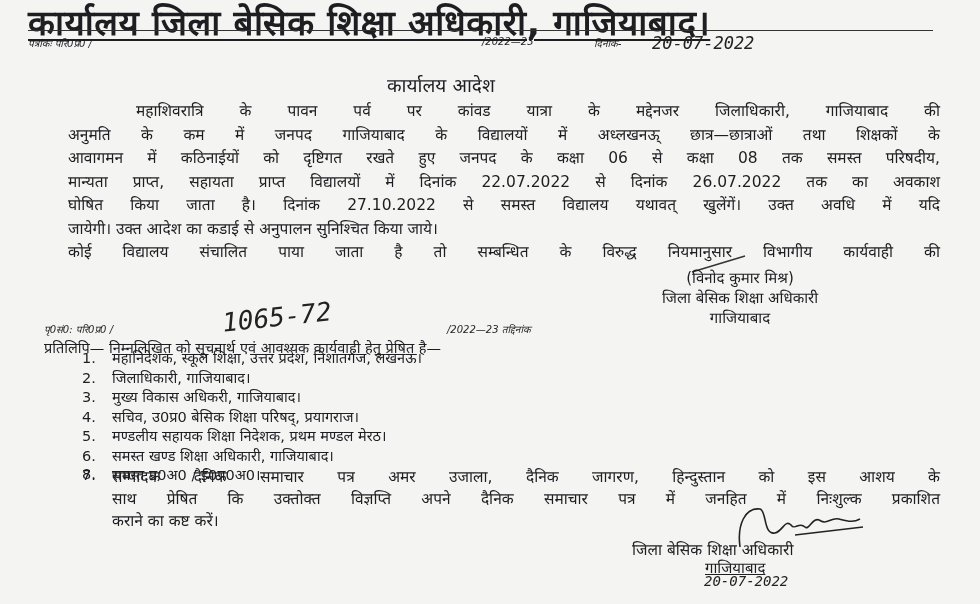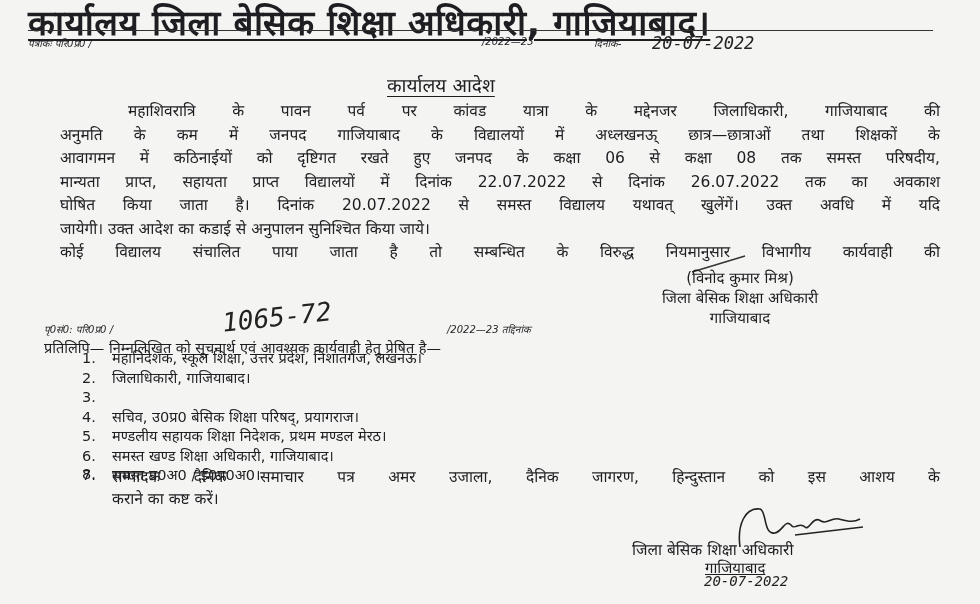--- a/index.html
+++ b/index.html
@@ -22,7 +22,7 @@
     font-family: "DejaVu Sans Mono", monospace; color: #222; font-style: italic;
   }
   .order-title {
-    left: 387px; top: 72px; font-size: 19px; text-decoration: underline; text-underline-offset: 4px;
+    left: 387px; top: 72px; font-size: 19px; text-underline-offset: 4px;
   }
   .para { left: 60px; top: 100px; width: 880px; font-size: 15.5px; line-height: 23.5px; }
   .para .line { display: block; white-space: nowrap; text-align: justify; text-align-last: justify; }

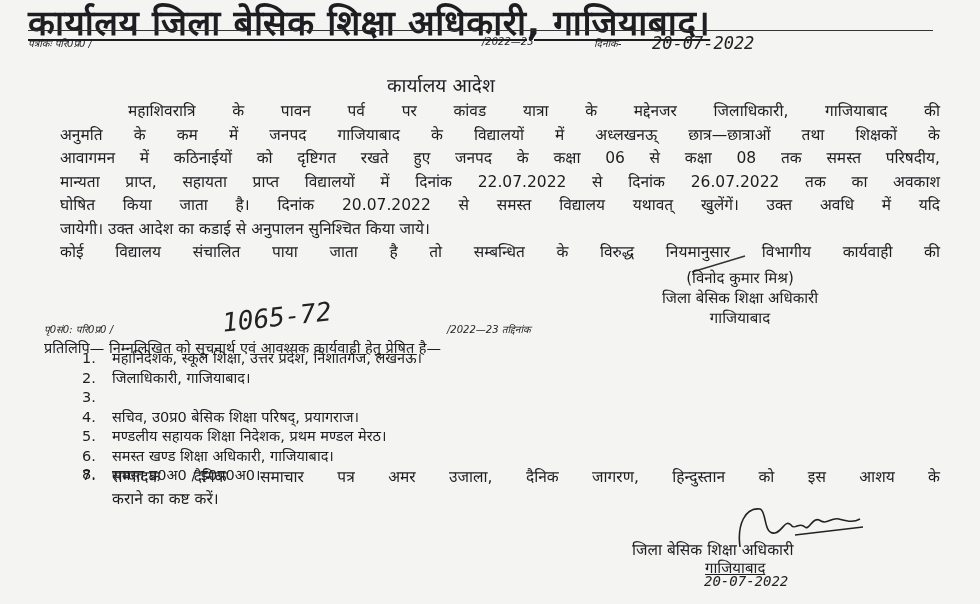--- a/index.html
+++ b/index.html
@@ -25,7 +25,7 @@
     left: 387px; top: 72px; font-size: 19px; text-underline-offset: 4px;
   }
   .para { left: 60px; top: 100px; width: 880px; font-size: 15.5px; line-height: 23.5px; }
-  .para .line { display: block; white-space: nowrap; text-align: justify; text-align-last: justify; }
+  .para .line { display: block; white-space: nowrap; text-align: justify; text-align-last: justify; margin-left: 8px; }
   .para .line.first { padding-left: 68px; }
   .para .line.last { text-align-last: left; }
   .sig-block { left: 600px; top: 268px; width: 280px; text-align: center; font-size: 15px; line-height: 20px; }

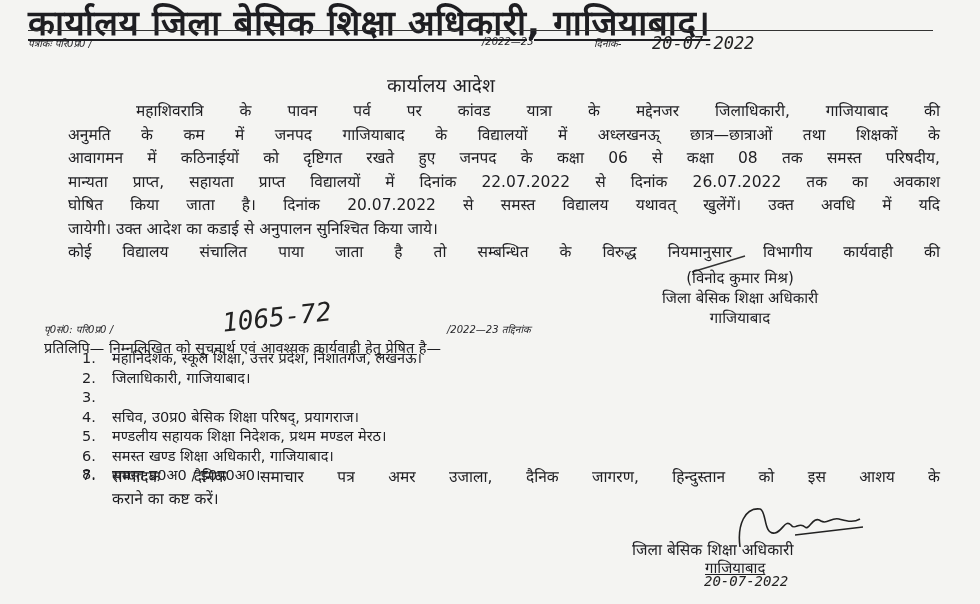--- a/index.html
+++ b/index.html
@@ -60,7 +60,7 @@
     <span class="line">अनुमति के कम में जनपद गाजियाबाद के विद्यालयों में अध्लखनऊ् छात्र—छात्राओं तथा शिक्षकों के</span>
     <span class="line">आवागमन में कठिनाईयों को दृष्टिगत रखते हुए जनपद के कक्षा 06 से कक्षा 08 तक समस्त परिषदीय,</span>
     <span class="line">मान्यता प्राप्त, सहायता प्राप्त विद्यालयों में दिनांक 22.07.2022 से दिनांक 26.07.2022 तक का अवकाश</span>
-    <span class="line">घोषित किया जाता है। दिनांक 20.07.2022 से समस्त विद्यालय यथावत् खुलेंगें। उक्त अवधि में यदि</span>
+    <span class="line">घोषित किया जाता है। दिनांक 27.10.2022 से समस्त विद्यालय यथावत् खुलेंगें। उक्त अवधि में यदि</span>
     <span class="line last">जायेगी। उक्त आदेश का कडाई से अनुपालन सुनिश्चित किया जाये।</span>
     <span class="line">कोई विद्यालय संचालित पाया जाता है तो सम्बन्धित के विरुद्ध नियमानुसार विभागीय कार्यवाही की</span>
   </div>

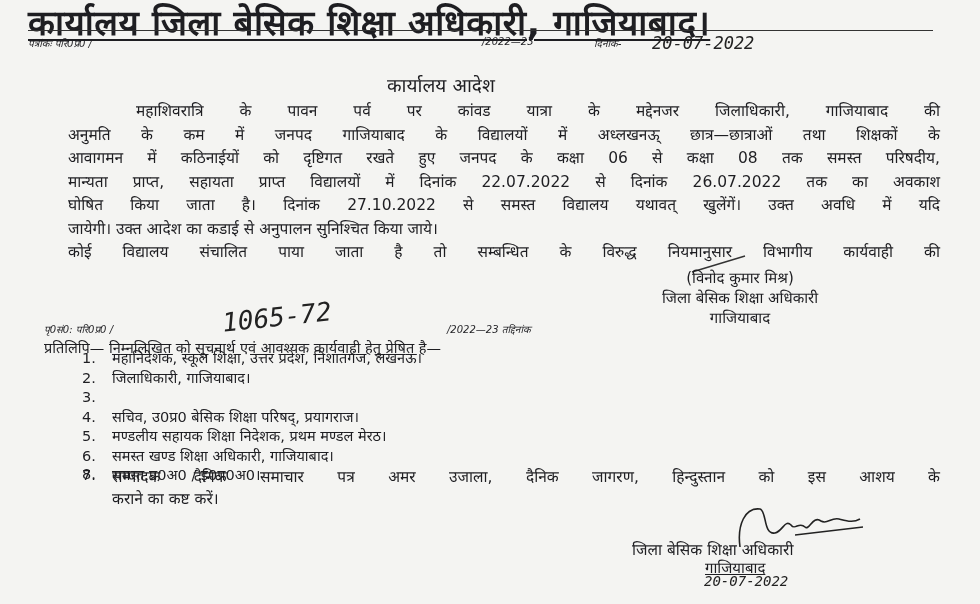--- a/index.html
+++ b/index.html
@@ -92,6 +92,7 @@
       </div>
     <div class="item">
         <span class="num">3.</span>
+        <span>मुख्य विकास अधिकरी, गाजियाबाद।</span>
       </div>
     <div class="item">
         <span class="num">4.</span>

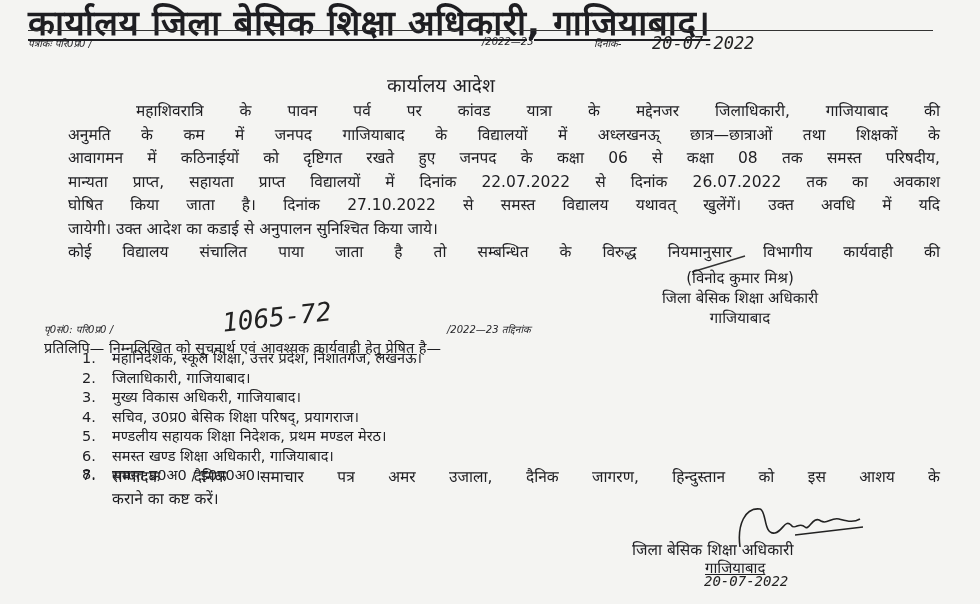--- a/index.html
+++ b/index.html
@@ -115,6 +115,7 @@
   <div class="abs" style="left:82px; top:466px; font-size:14.5px;">8.</div>
   <div class="abs item8" style="left:112px; width:828px;">
     <span class="line">सम्पादक दैनिक समाचार पत्र अमर उजाला, दैनिक जागरण, हिन्दुस्तान को इस आशय के</span>
+    <span class="line">साथ प्रेषित कि उक्तोक्त विज्ञप्ति अपने दैनिक समाचार पत्र में जनहित में निःशुल्क प्रकाशित</span>
     <span class="line last">कराने का कष्ट करें।</span>
   </div>
 

